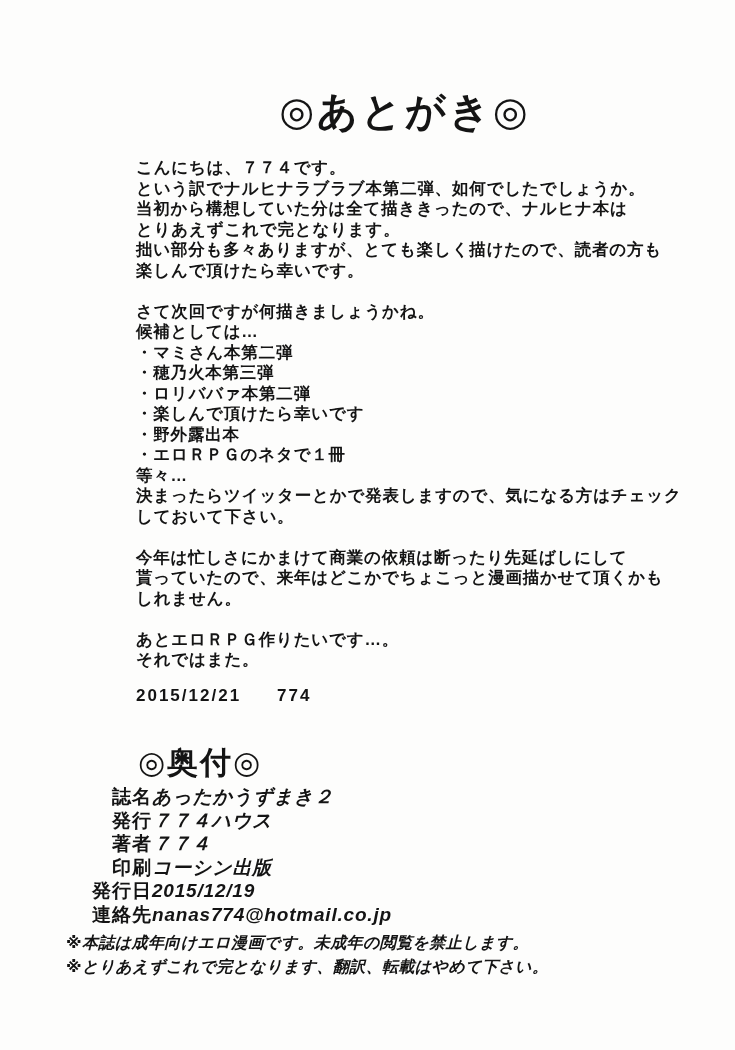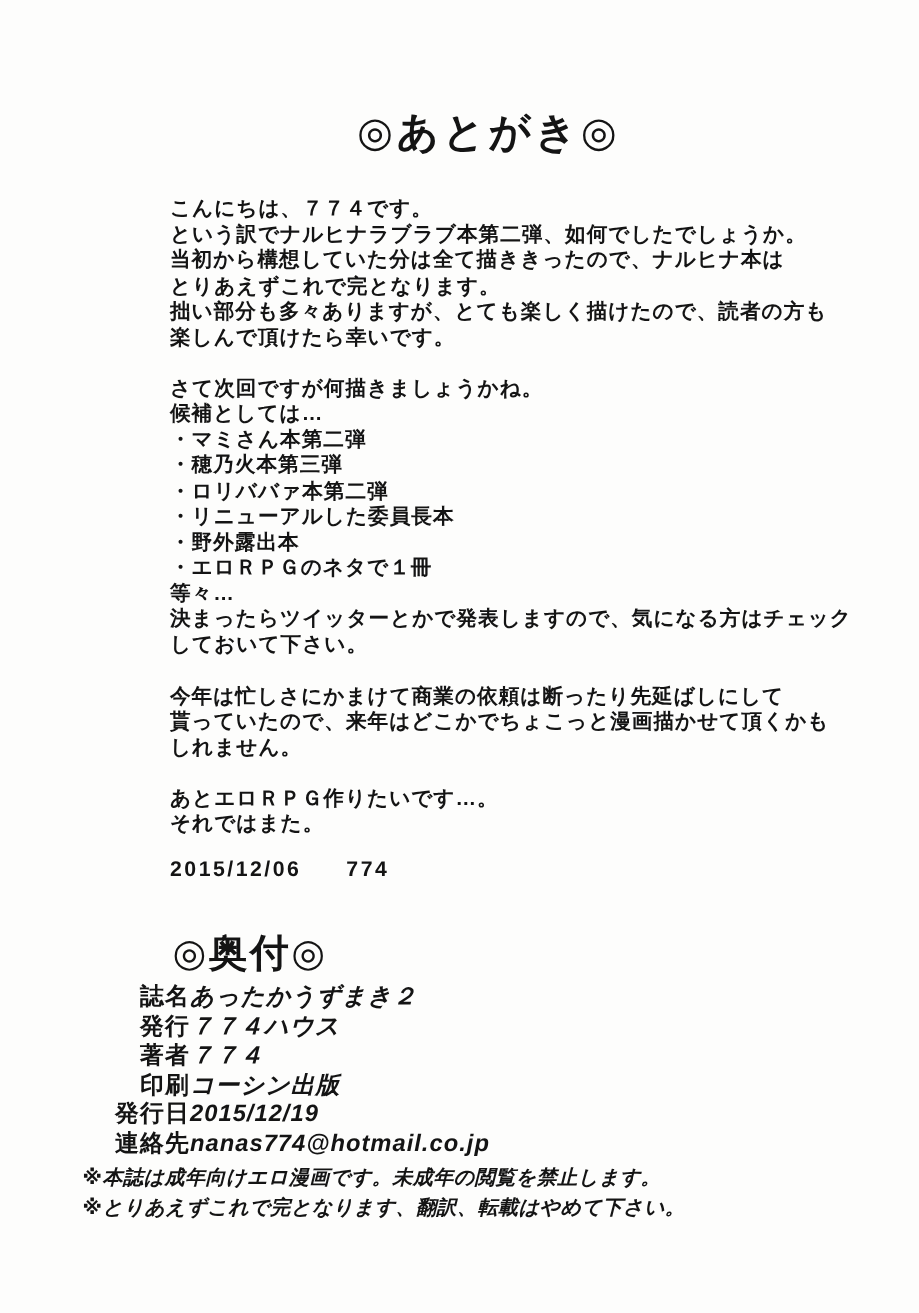--- a/index.html
+++ b/index.html
@@ -20,10 +20,10 @@
   .afterword-title {
     position: absolute;
     top: 84px;
-    left: 135px;
+    left: 149px;
     width: 512px;
     text-align: center;
-    font-size: 33px;
+    font-size: 40px;
     letter-spacing: 3px;
     white-space: nowrap;
   }

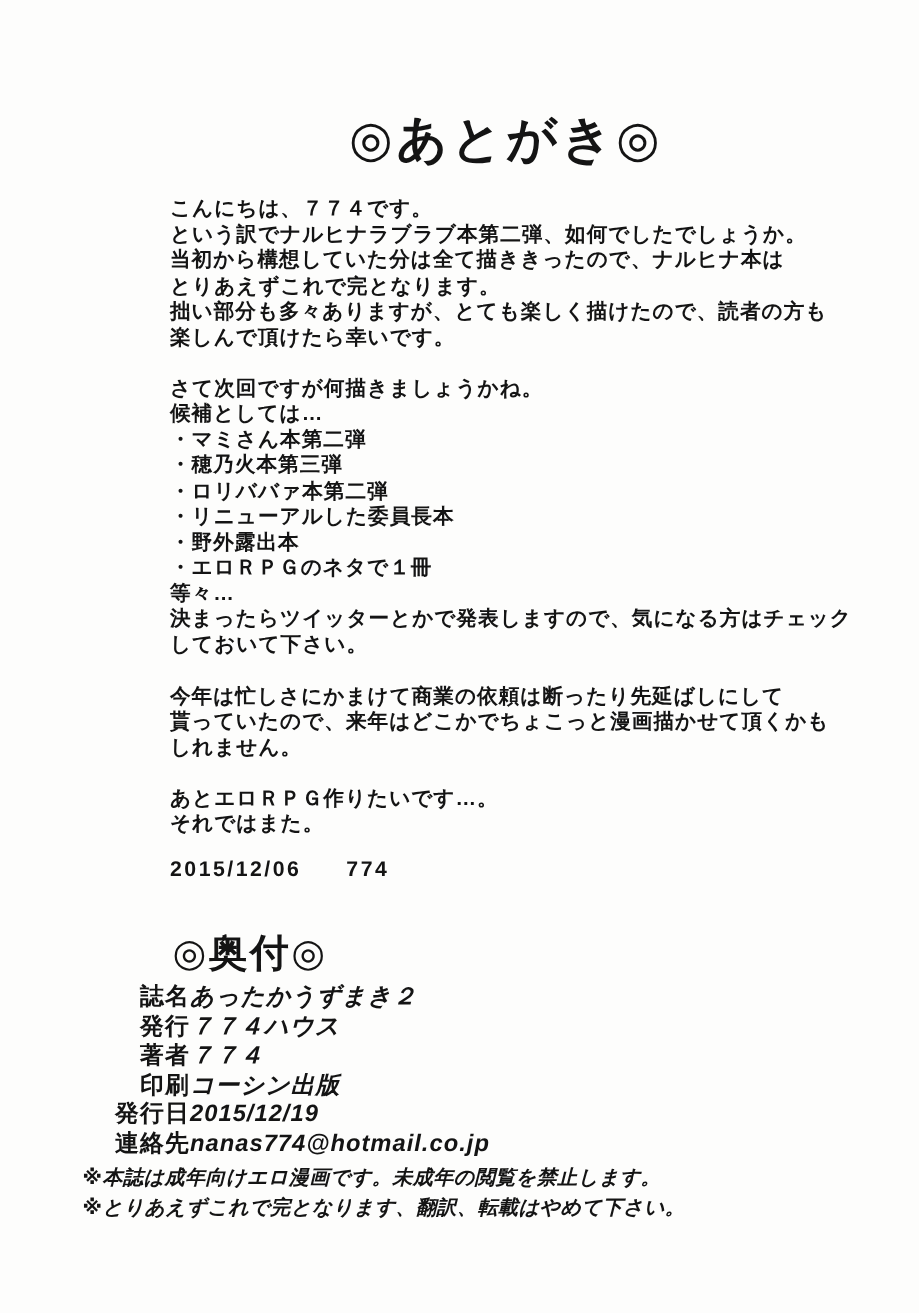--- a/index.html
+++ b/index.html
@@ -103,7 +103,7 @@
         <div class="body-line">・マミさん本第二弾</div>
         <div class="body-line">・穂乃火本第三弾</div>
         <div class="body-line">・ロリババァ本第二弾</div>
-        <div class="body-line">・リニューアルした委員長本</div>
+        <div class="body-line">・楽しんで頂けたら幸いです</div>
         <div class="body-line">・野外露出本</div>
         <div class="body-line">・エロＲＰＧのネタで１冊</div>
         <div class="body-line">等々…</div>

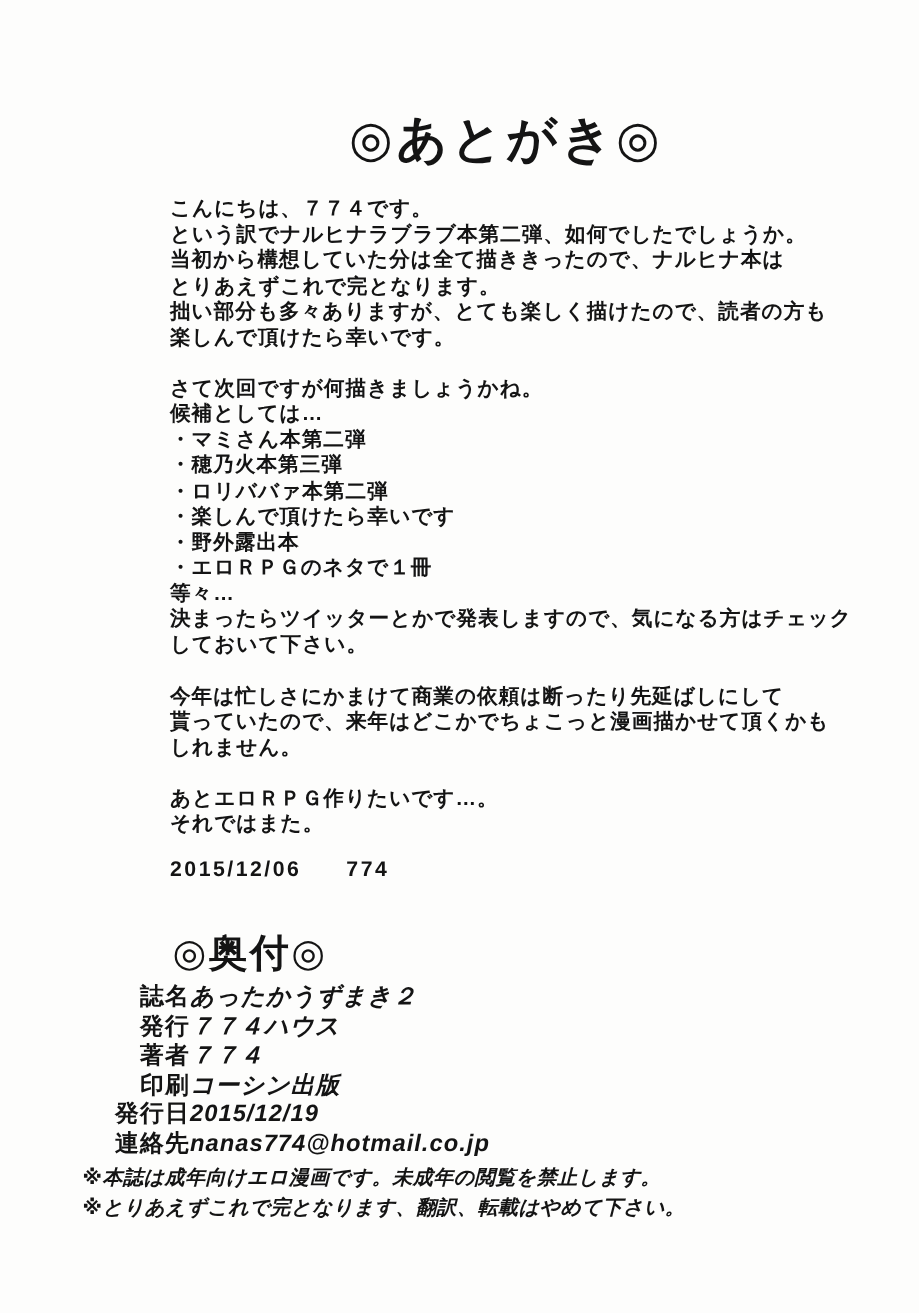--- a/index.html
+++ b/index.html
@@ -118,7 +118,7 @@
         <div class="body-line">それではまた。</div>
       </div>
     <div class="date-line">
-      <span>2015/12/06</span><span class="date-gap"></span><span>774</span>
+      <span>2015/12/21</span><span class="date-gap"></span><span>774</span>
     </div>
   </div>
 

